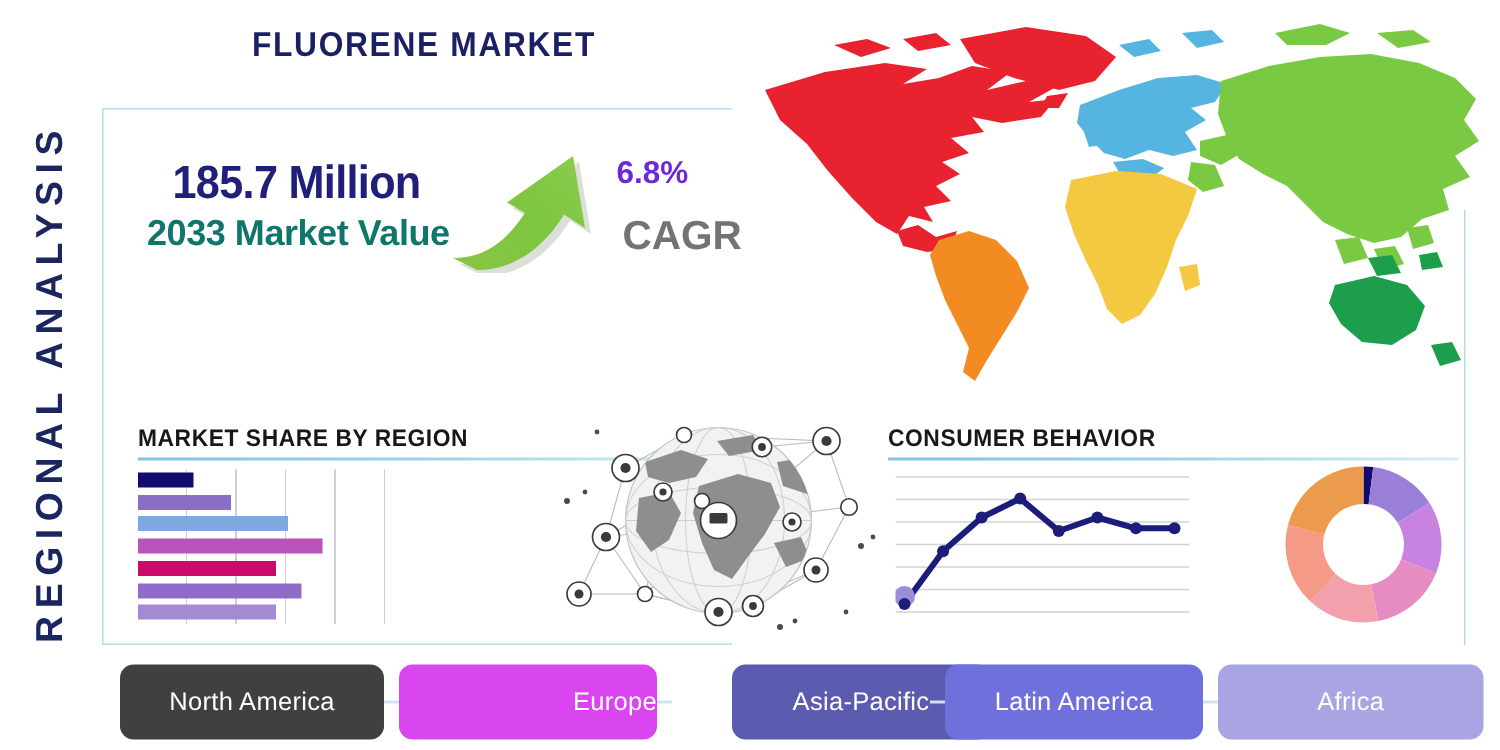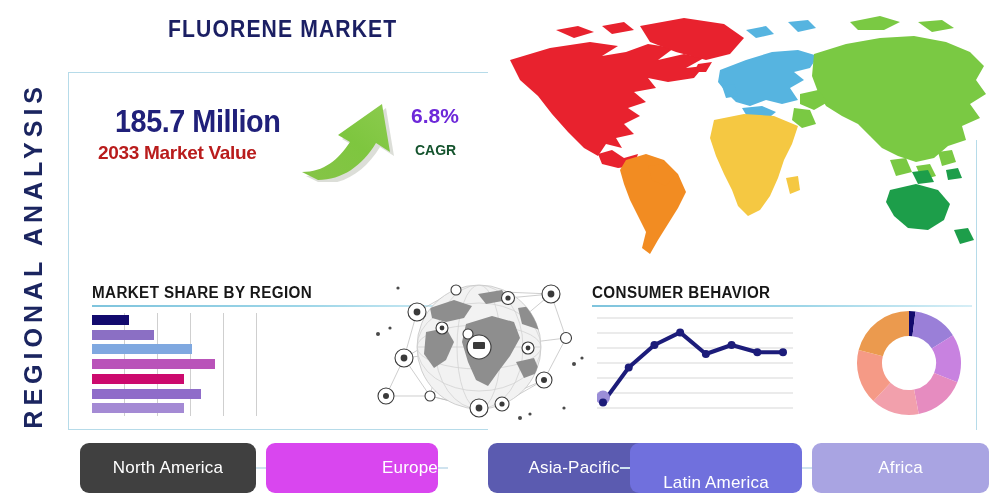--- a/index.html
+++ b/index.html
@@ -100,9 +100,9 @@
     position: absolute;
     left: 8px;
     top: 38px;
-    font-size: 19px;
-    font-weight: 700;
-    color: #b91c1c;
+    font-size: 24px;
+    font-weight: 700;
+    color: #0f766e;
     letter-spacing: -0.3px;
   }
   .hero-cagr {

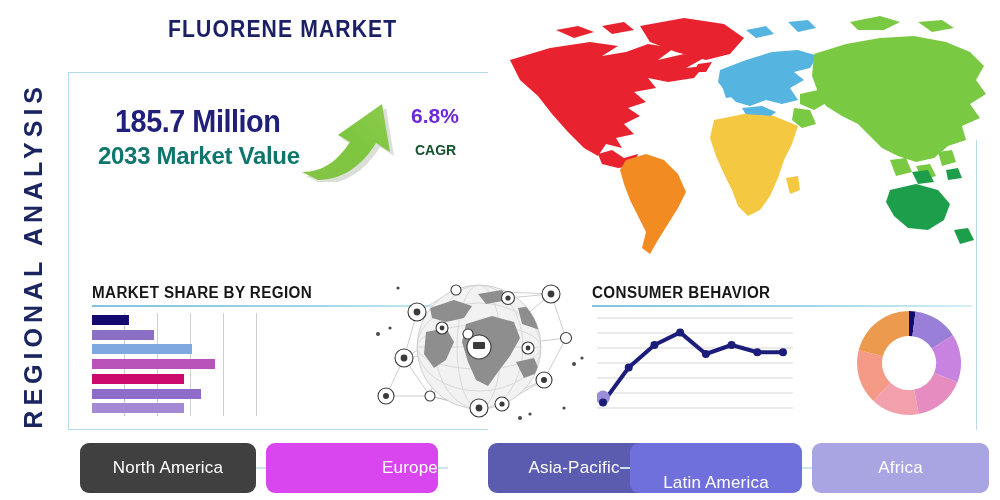--- a/index.html
+++ b/index.html
@@ -118,9 +118,9 @@
     position: absolute;
     left: 325px;
     top: 38px;
-    font-size: 14px;
-    font-weight: 700;
-    color: #14532d;
+    font-size: 27px;
+    font-weight: 700;
+    color: #737373;
     text-align: center;
   }
   .arrow-wrap {

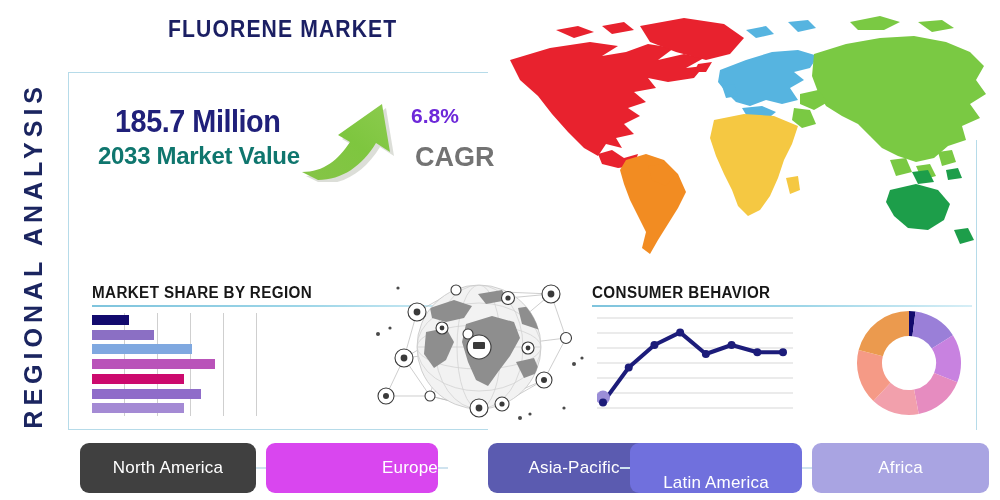--- a/index.html
+++ b/index.html
@@ -502,7 +502,7 @@
           <span>Asia-Pacific</span>
         </div>
         <div class="tab-connector" style="left: 540px; width: 10px;"></div>
-        <div class="tab" style="left: 550px; width: 172px; background: rgb(112, 112, 221); align-items: flex-end;">
+        <div class="tab" style="left: 550px; width: 172px; background: rgb(112, 112, 221);">
           <span>Latin America</span>
         </div>
         <div class="tab-connector" style="left: 722px; width: 10px;"></div>

